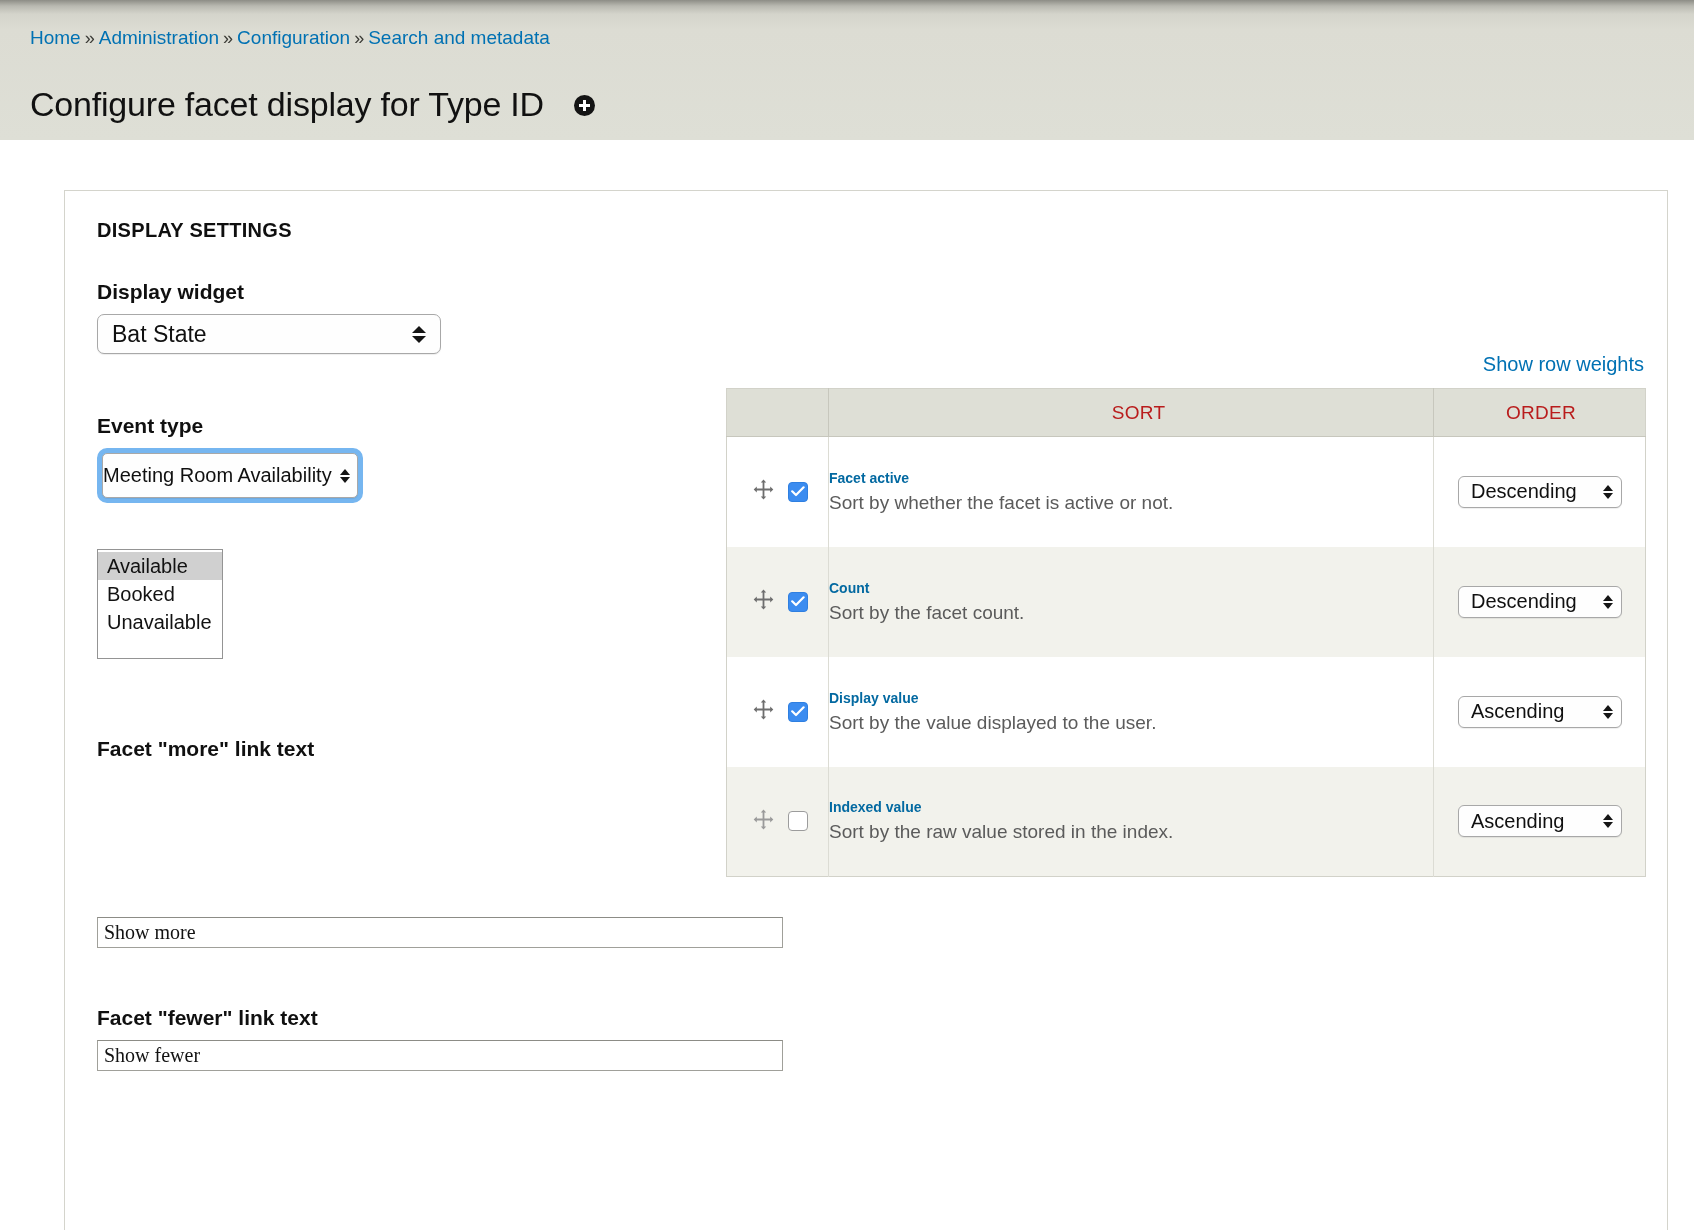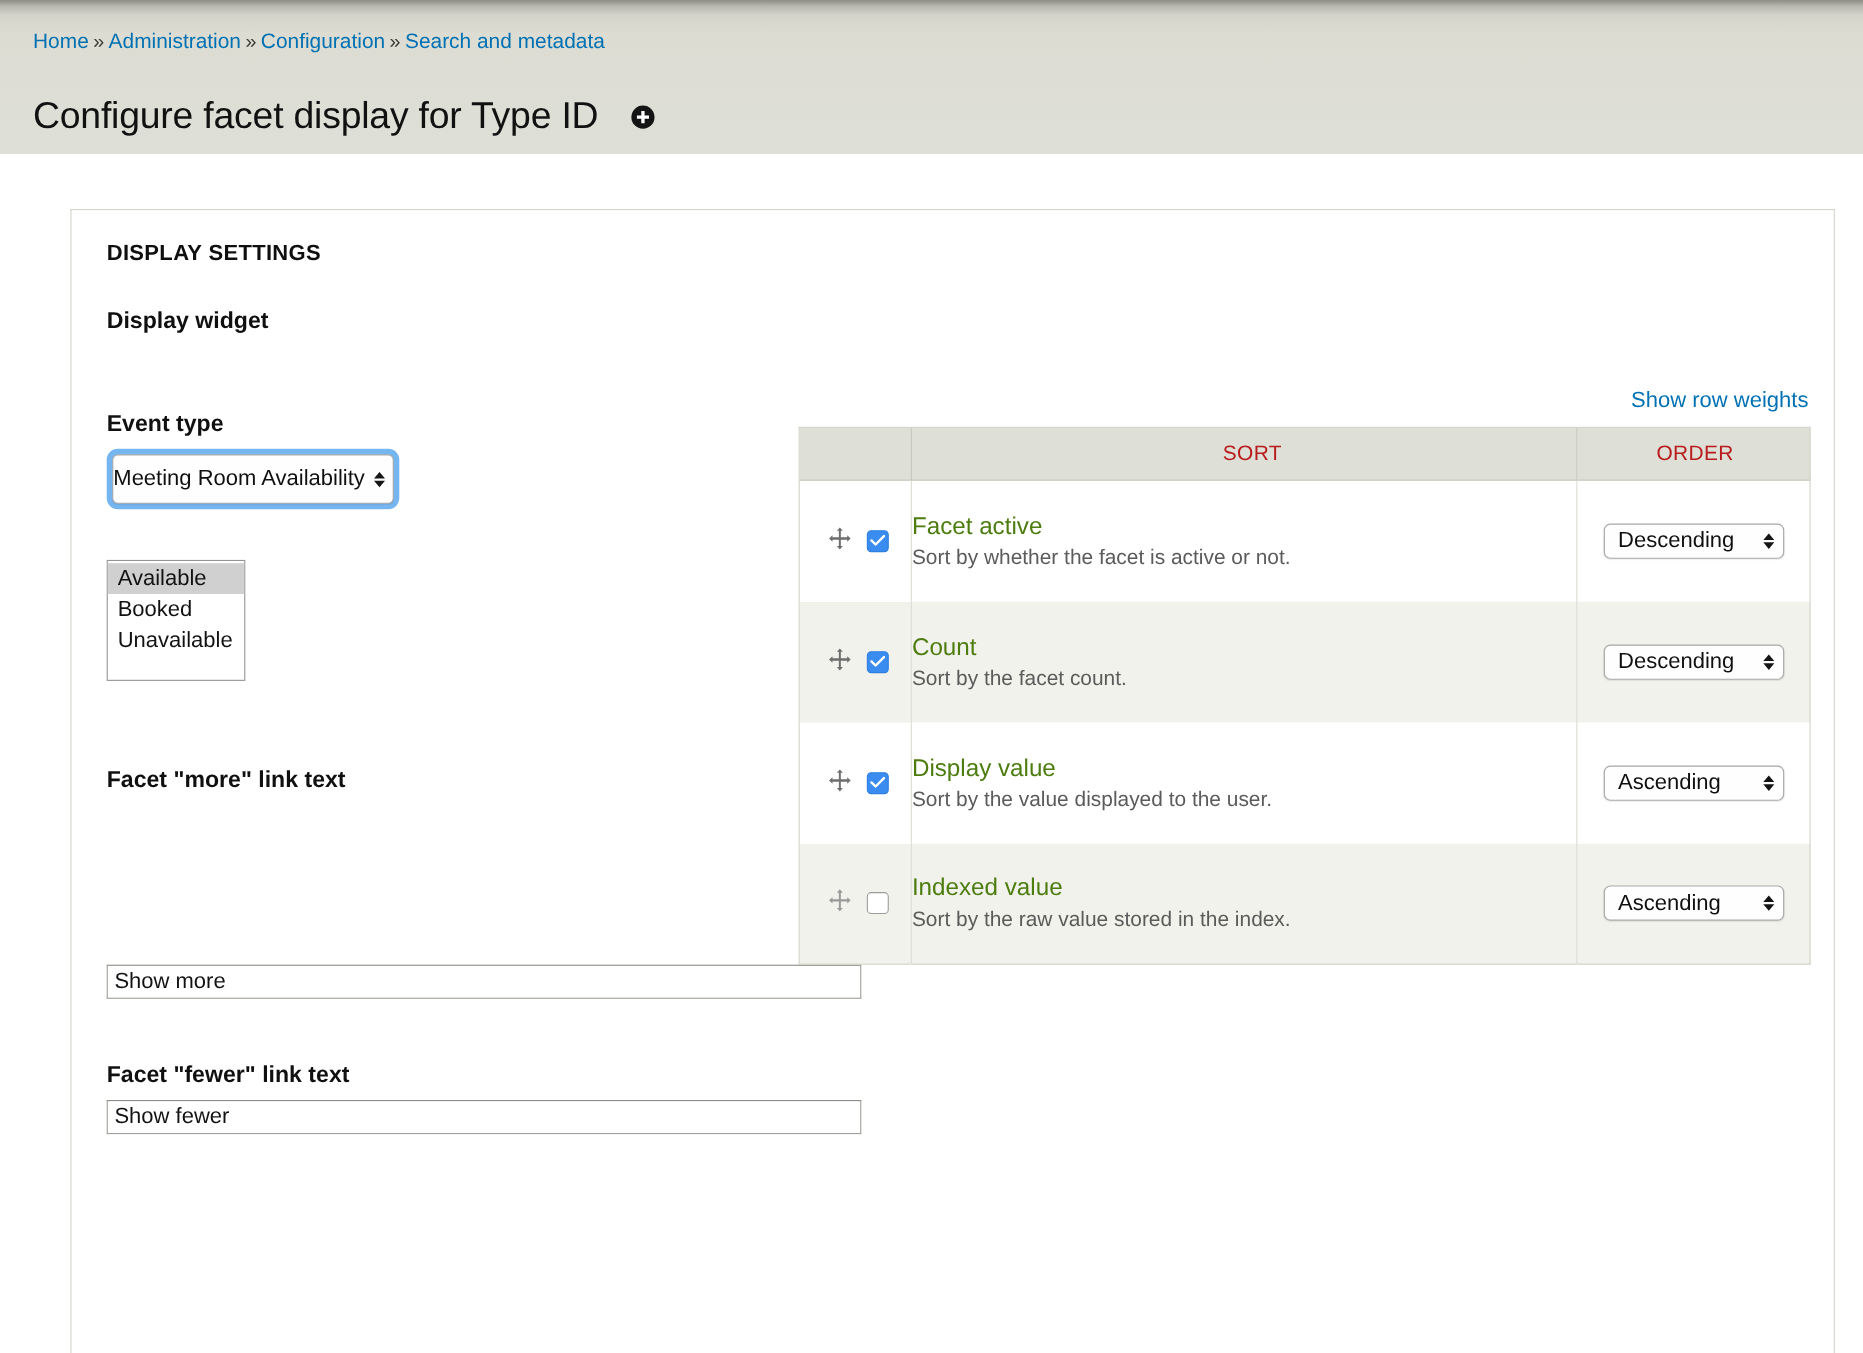--- a/index.html
+++ b/index.html
@@ -325,6 +325,13 @@
 
     <div>
       <div class="field-label">Display widget</div>
+      <div class="mac-select" id="widget-select">
+        <span class="sel-text">Bat State</span>
+        <span class="arrows">
+            <i class="up"></i>
+            <i class="down"></i>
+          </span>
+      </div>
     </div>
 
     <div class="block-gap-1"></div>

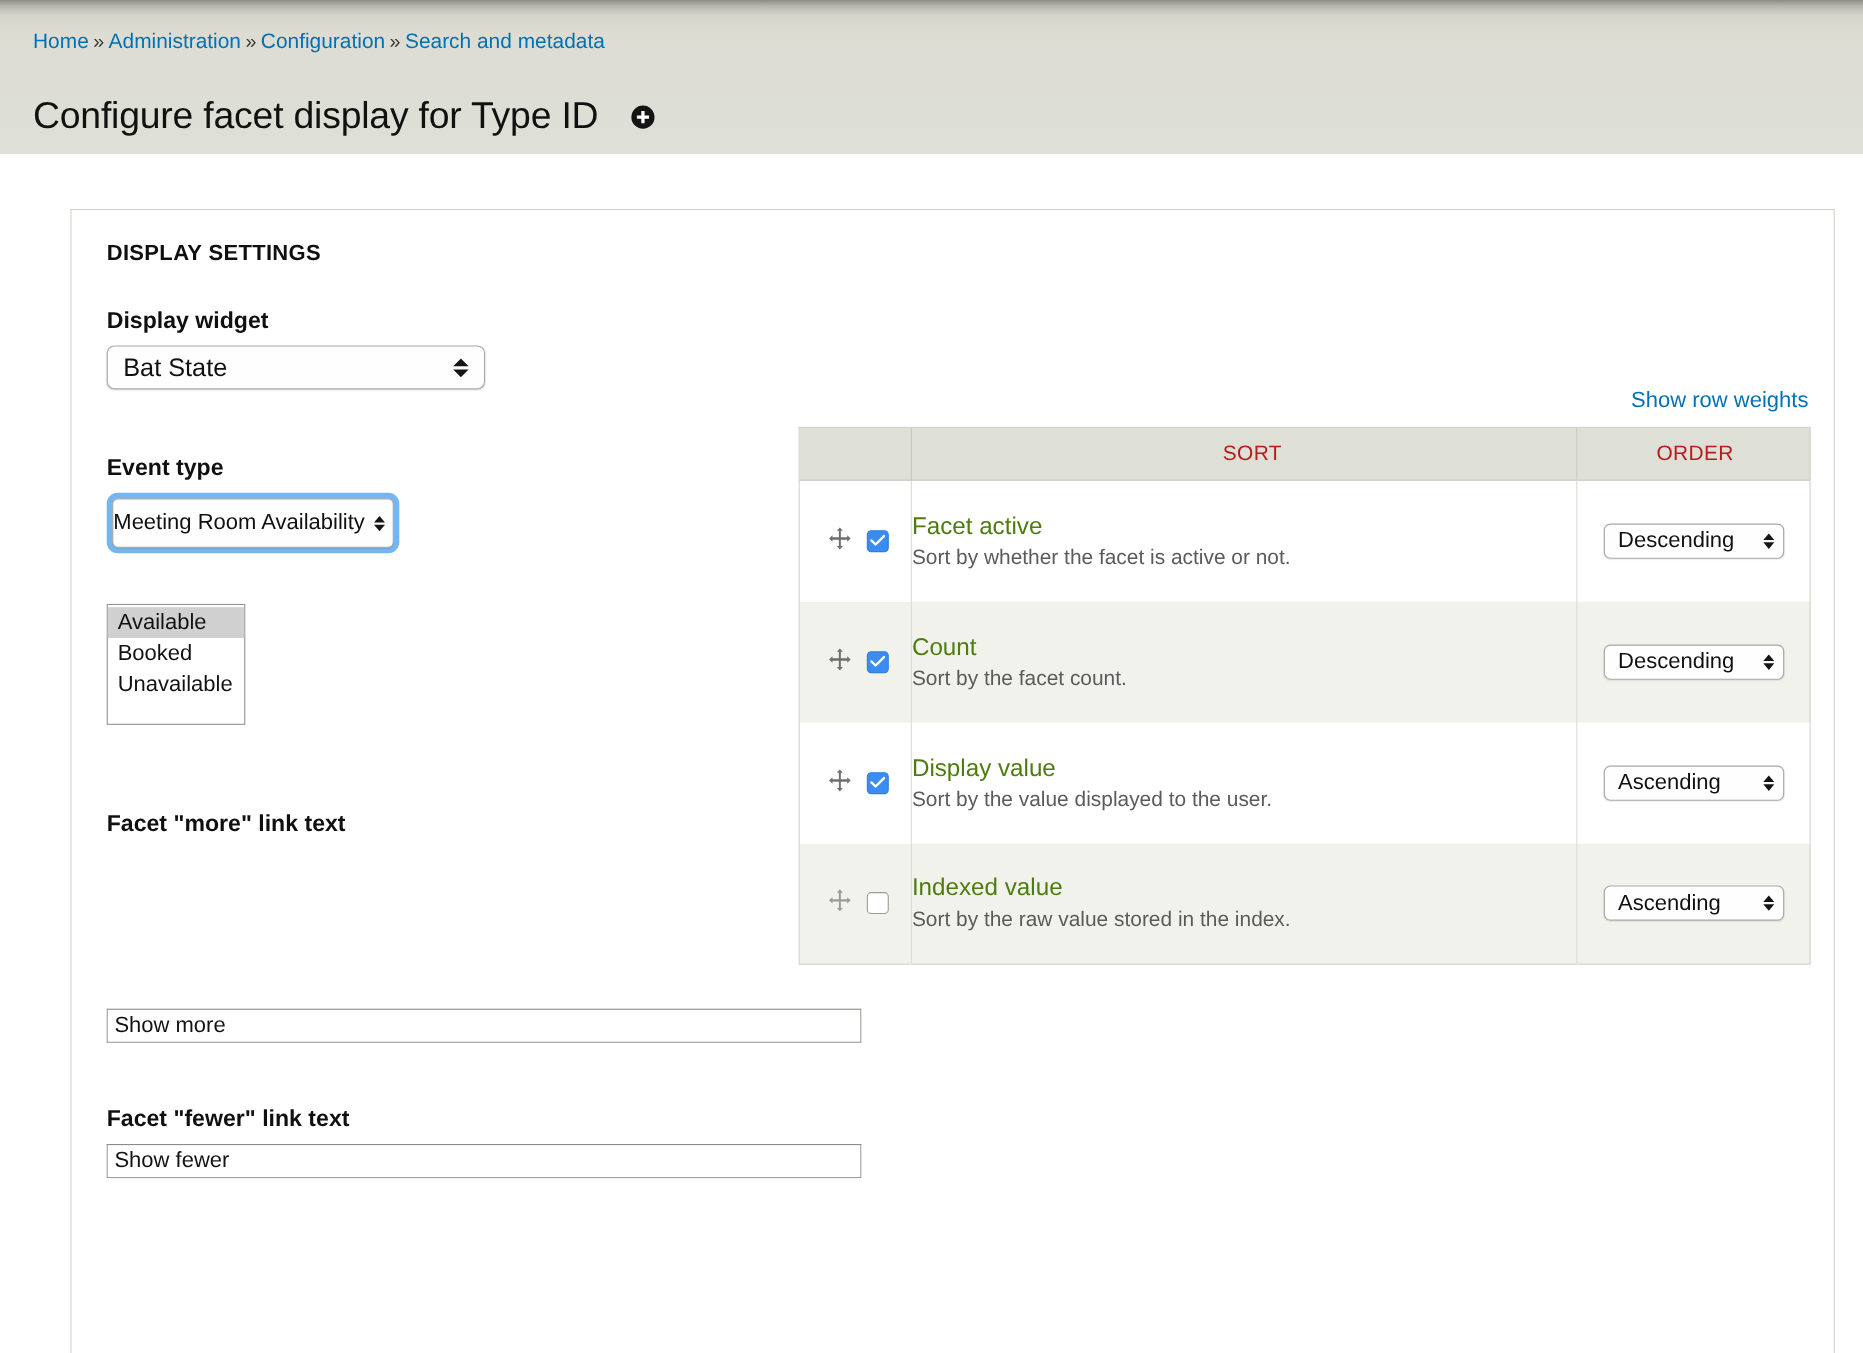--- a/index.html
+++ b/index.html
@@ -274,9 +274,10 @@
 
   td.c-sort { padding: 0 10px 0 16px; }
   .sort-name {
-    font-size: 22px;
-    color: #4d7c0f;
+    font-size: 14px;
+    color: #0369a1;
     margin-bottom: 6px;
+    font-weight: bold;
   }
   .sort-desc {
     font-size: 19px;

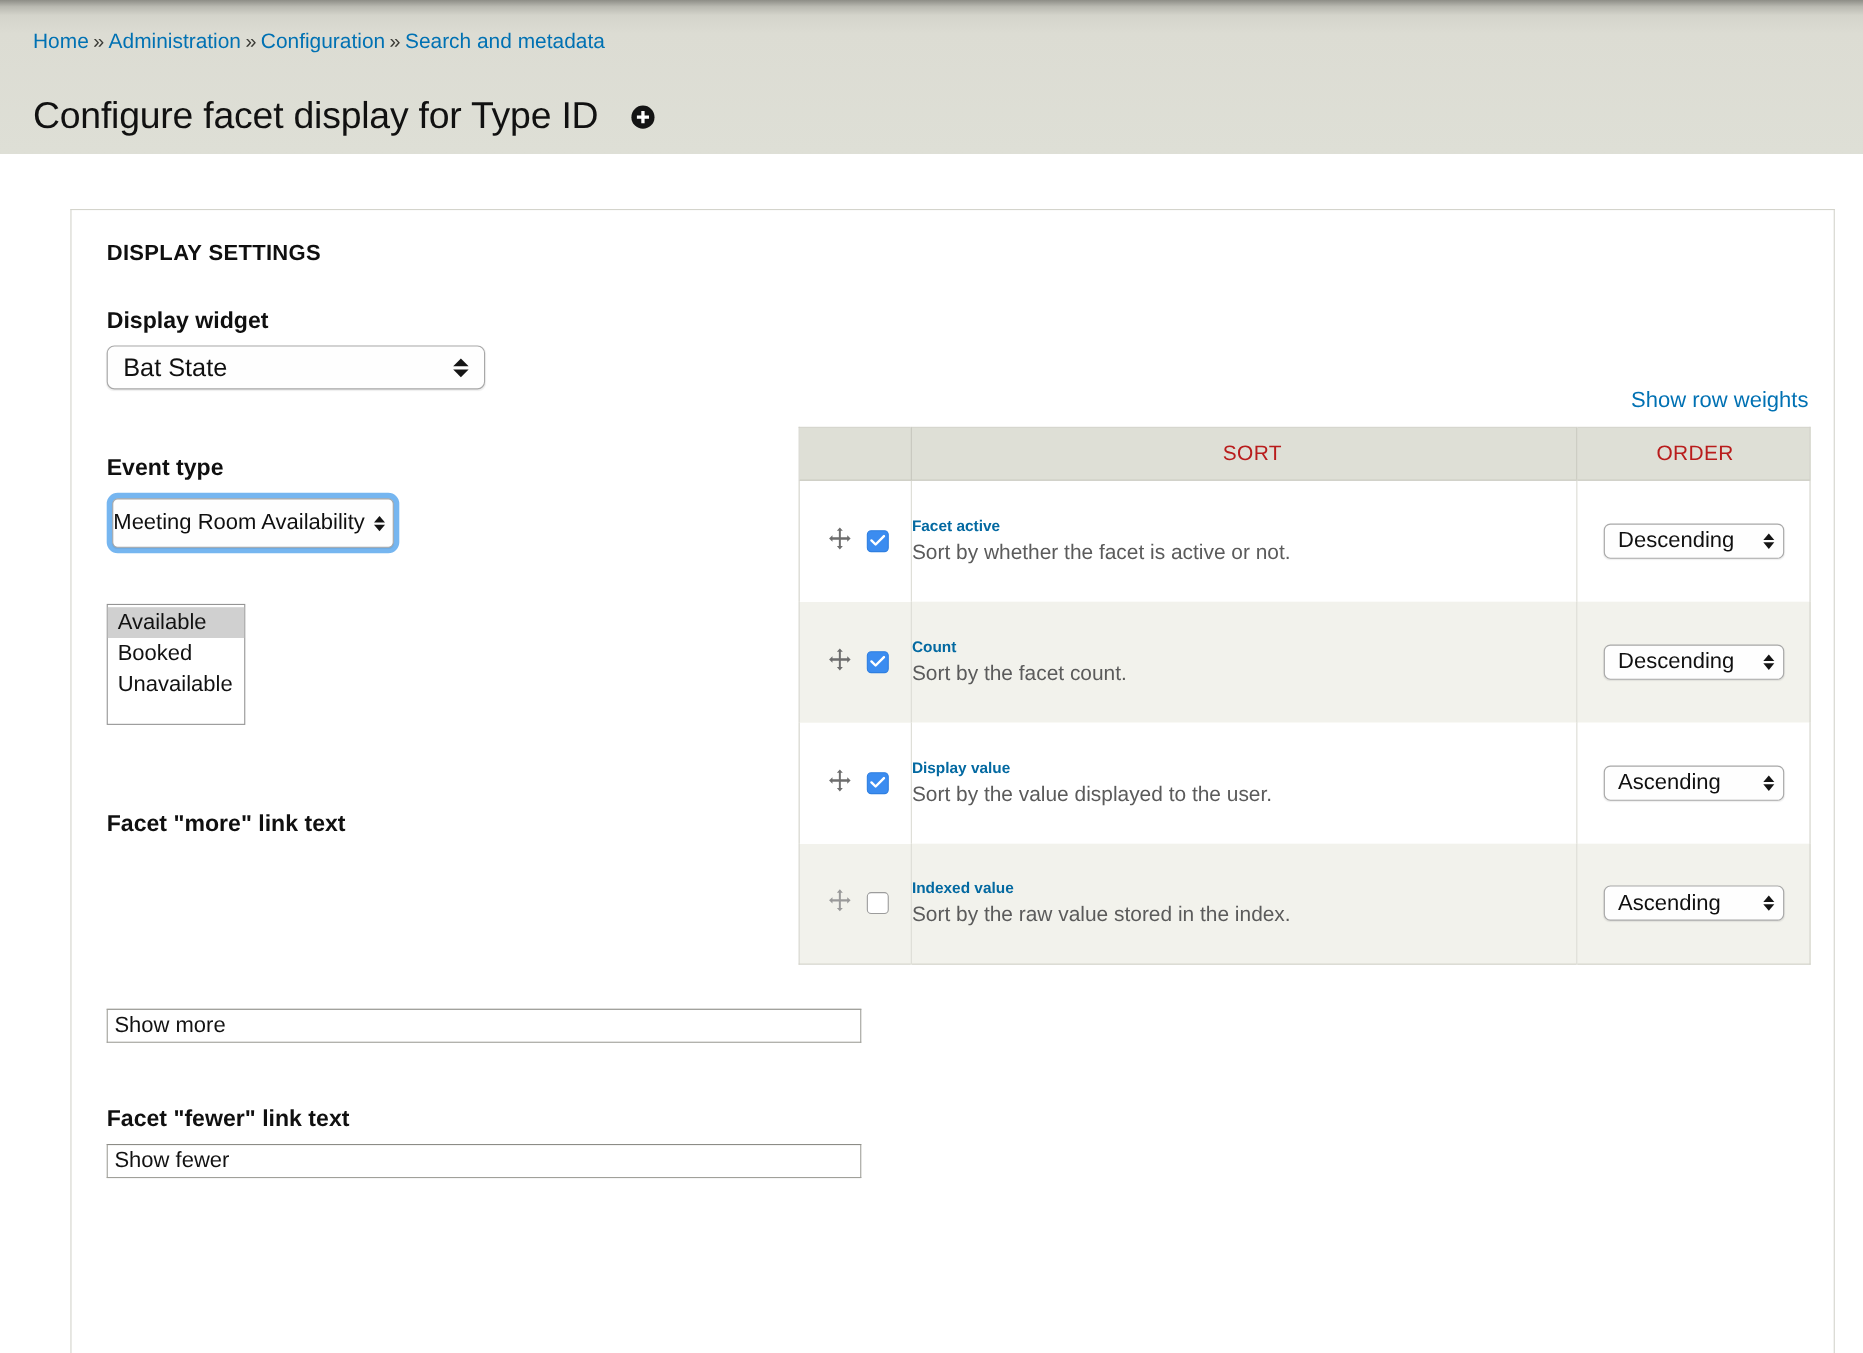--- a/index.html
+++ b/index.html
@@ -187,7 +187,7 @@
     border: 1px solid #a0a09a;
     border-top-color: #8c8c86;
     background: #ffffff;
-    font-family: Liberation Sans, sans-serif;
+    font-family: Liberation Serif, serif;
     font-size: 20px;
     color: #121212;
     padding: 0 6px;

